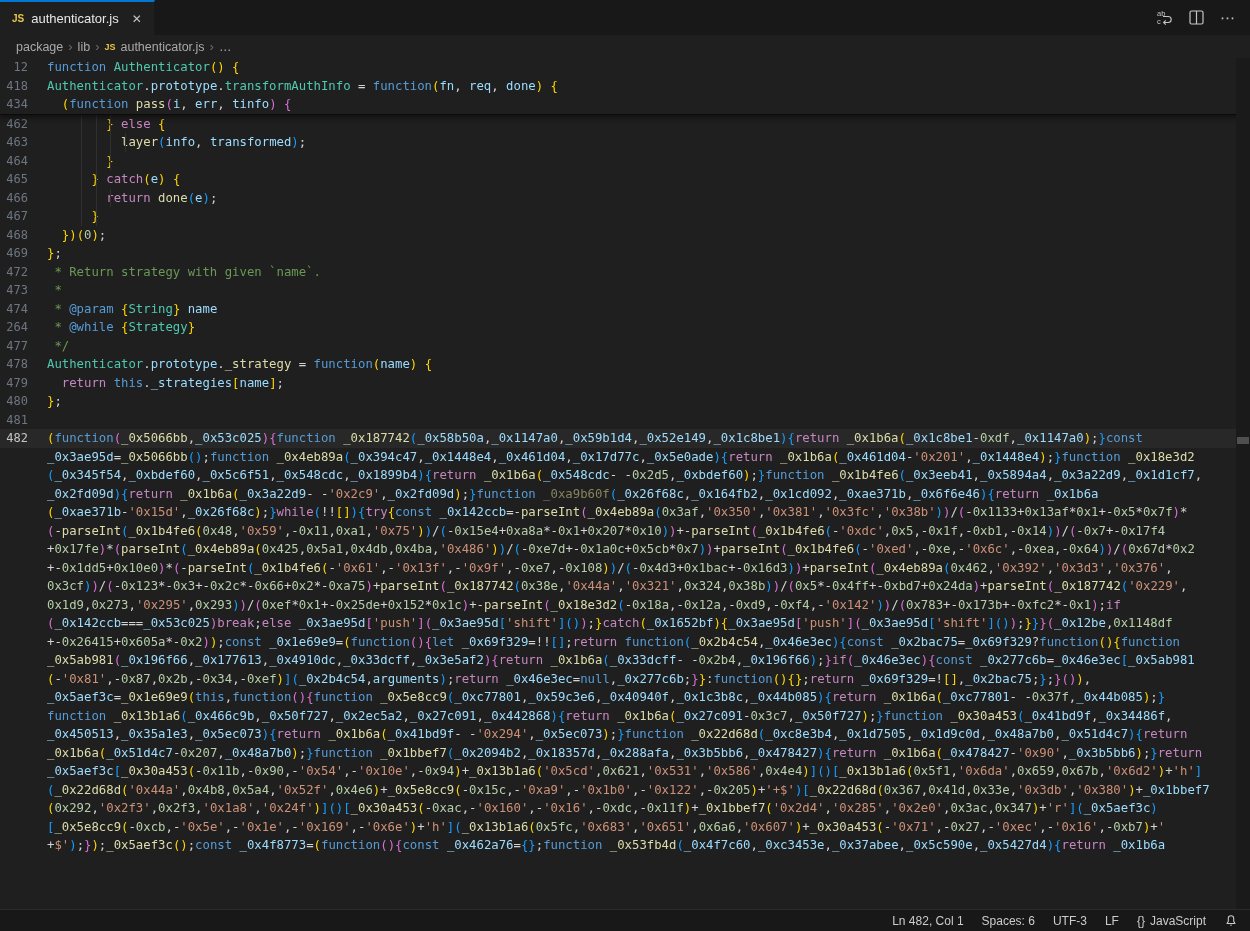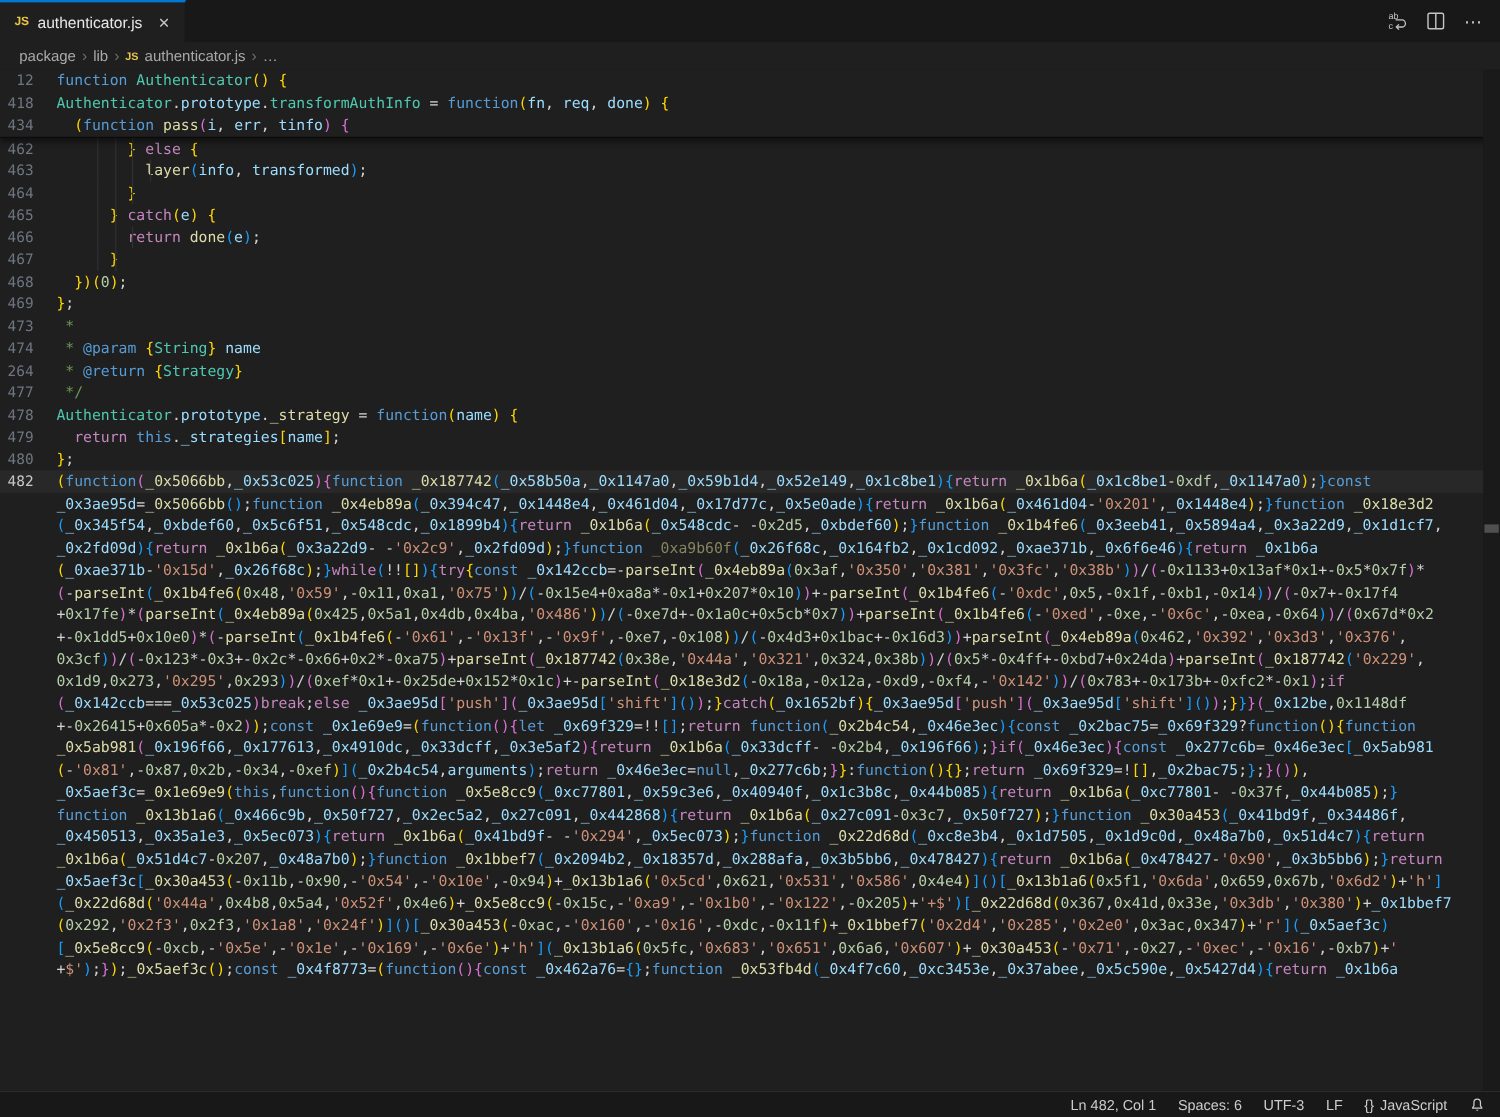--- a/index.html
+++ b/index.html
@@ -104,6 +104,7 @@
         <div class="cl"><span class="ln">467</span><span class="lt"><span style="color: rgb(212, 212, 212);">      </span><span style="color: rgb(255, 215, 0);">}</span></span><i class="guide" style="left: 80.81px;"></i><i class="guide" style="left: 95.62px;"></i></div>
         <div class="cl"><span class="ln">468</span><span class="lt"><span style="color: rgb(212, 212, 212);">  </span><span style="color: rgb(255, 215, 0);">}</span><span style="color: rgb(255, 215, 0);">)</span><span style="color: rgb(255, 215, 0);">(</span><span style="color: rgb(181, 206, 168);">0</span><span style="color: rgb(255, 215, 0);">)</span><span style="color: rgb(212, 212, 212);">;</span></span></div>
         <div class="cl"><span class="ln">469</span><span class="lt"><span style="color: rgb(255, 215, 0);">}</span><span style="color: rgb(212, 212, 212);">;</span></span></div>
+        <div class="cl"><span class="ln">472</span><span class="lt"><span style="color: rgb(106, 153, 85);"> * Return strategy with given `name`.</span></span></div>
         <div class="cl"><span class="ln">473</span><span class="lt"><span style="color: rgb(106, 153, 85);"> *</span></span></div>
         <div class="cl"><span class="ln">474</span><span class="lt"><span style="color: rgb(106, 153, 85);"> * </span><span style="color: rgb(86, 156, 214);">@param</span><span style="color: rgb(106, 153, 85);"> </span><span style="color: rgb(255, 215, 0);">{</span><span style="color: rgb(78, 201, 176);">String</span><span style="color: rgb(255, 215, 0);">}</span><span style="color: rgb(106, 153, 85);"> </span><span style="color: rgb(156, 220, 254);">name</span></span></div>
         <div class="cl"><span class="ln">264</span><span class="lt"><span style="color: rgb(106, 153, 85);"> * </span><span style="color: rgb(86, 156, 214);">@return</span><span style="color: rgb(106, 153, 85);"> </span><span style="color: rgb(255, 215, 0);">{</span><span style="color: rgb(78, 201, 176);">Strategy</span><span style="color: rgb(255, 215, 0);">}</span></span></div>

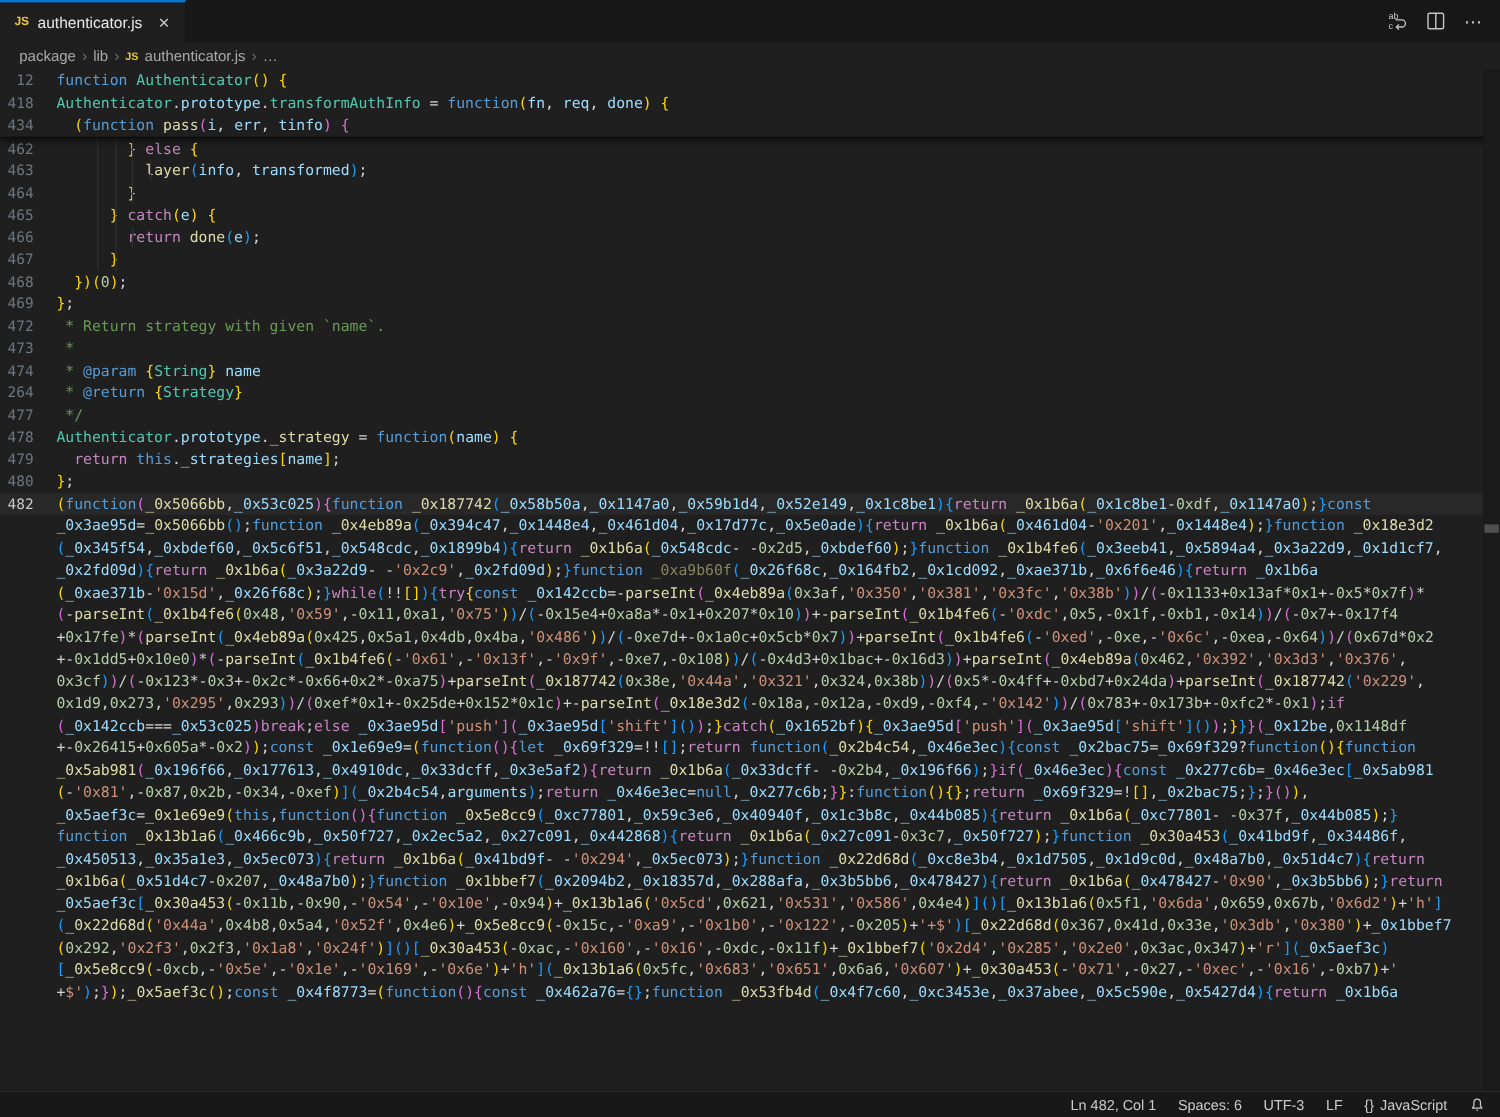--- a/index.html
+++ b/index.html
@@ -107,7 +107,7 @@
         <div class="cl"><span class="ln">472</span><span class="lt"><span style="color: rgb(106, 153, 85);"> * Return strategy with given `name`.</span></span></div>
         <div class="cl"><span class="ln">473</span><span class="lt"><span style="color: rgb(106, 153, 85);"> *</span></span></div>
         <div class="cl"><span class="ln">474</span><span class="lt"><span style="color: rgb(106, 153, 85);"> * </span><span style="color: rgb(86, 156, 214);">@param</span><span style="color: rgb(106, 153, 85);"> </span><span style="color: rgb(255, 215, 0);">{</span><span style="color: rgb(78, 201, 176);">String</span><span style="color: rgb(255, 215, 0);">}</span><span style="color: rgb(106, 153, 85);"> </span><span style="color: rgb(156, 220, 254);">name</span></span></div>
-        <div class="cl"><span class="ln">264</span><span class="lt"><span style="color: rgb(106, 153, 85);"> * </span><span style="color: rgb(86, 156, 214);">@return</span><span style="color: rgb(106, 153, 85);"> </span><span style="color: rgb(255, 215, 0);">{</span><span style="color: rgb(78, 201, 176);">Strategy</span><span style="color: rgb(255, 215, 0);">}</span></span></div>
+        <div class="cl"><span class="ln">264</span><span class="lt"><span style="color: rgb(106, 153, 85);"> * </span><span style="color: rgb(86, 156, 214);">@while</span><span style="color: rgb(106, 153, 85);"> </span><span style="color: rgb(255, 215, 0);">{</span><span style="color: rgb(78, 201, 176);">Strategy</span><span style="color: rgb(255, 215, 0);">}</span></span></div>
         <div class="cl"><span class="ln">477</span><span class="lt"><span style="color: rgb(106, 153, 85);"> */</span></span></div>
         <div class="cl"><span class="ln">478</span><span class="lt"><span style="color: rgb(78, 201, 176);">Authenticator</span><span style="color: rgb(212, 212, 212);">.</span><span style="color: rgb(156, 220, 254);">prototype</span><span style="color: rgb(212, 212, 212);">.</span><span style="color: rgb(220, 220, 170);">_strategy</span><span style="color: rgb(212, 212, 212);"> = </span><span style="color: rgb(86, 156, 214);">function</span><span style="color: rgb(255, 215, 0);">(</span><span style="color: rgb(156, 220, 254);">name</span><span style="color: rgb(255, 215, 0);">)</span><span style="color: rgb(212, 212, 212);"> </span><span style="color: rgb(255, 215, 0);">{</span></span></div>
         <div class="cl"><span class="ln">479</span><span class="lt"><span style="color: rgb(212, 212, 212);">  </span><span style="color: rgb(197, 134, 192);">return</span><span style="color: rgb(212, 212, 212);"> </span><span style="color: rgb(86, 156, 214);">this</span><span style="color: rgb(212, 212, 212);">.</span><span style="color: rgb(156, 220, 254);">_strategies</span><span style="color: rgb(255, 215, 0);">[</span><span style="color: rgb(156, 220, 254);">name</span><span style="color: rgb(255, 215, 0);">]</span><span style="color: rgb(212, 212, 212);">;</span></span></div>

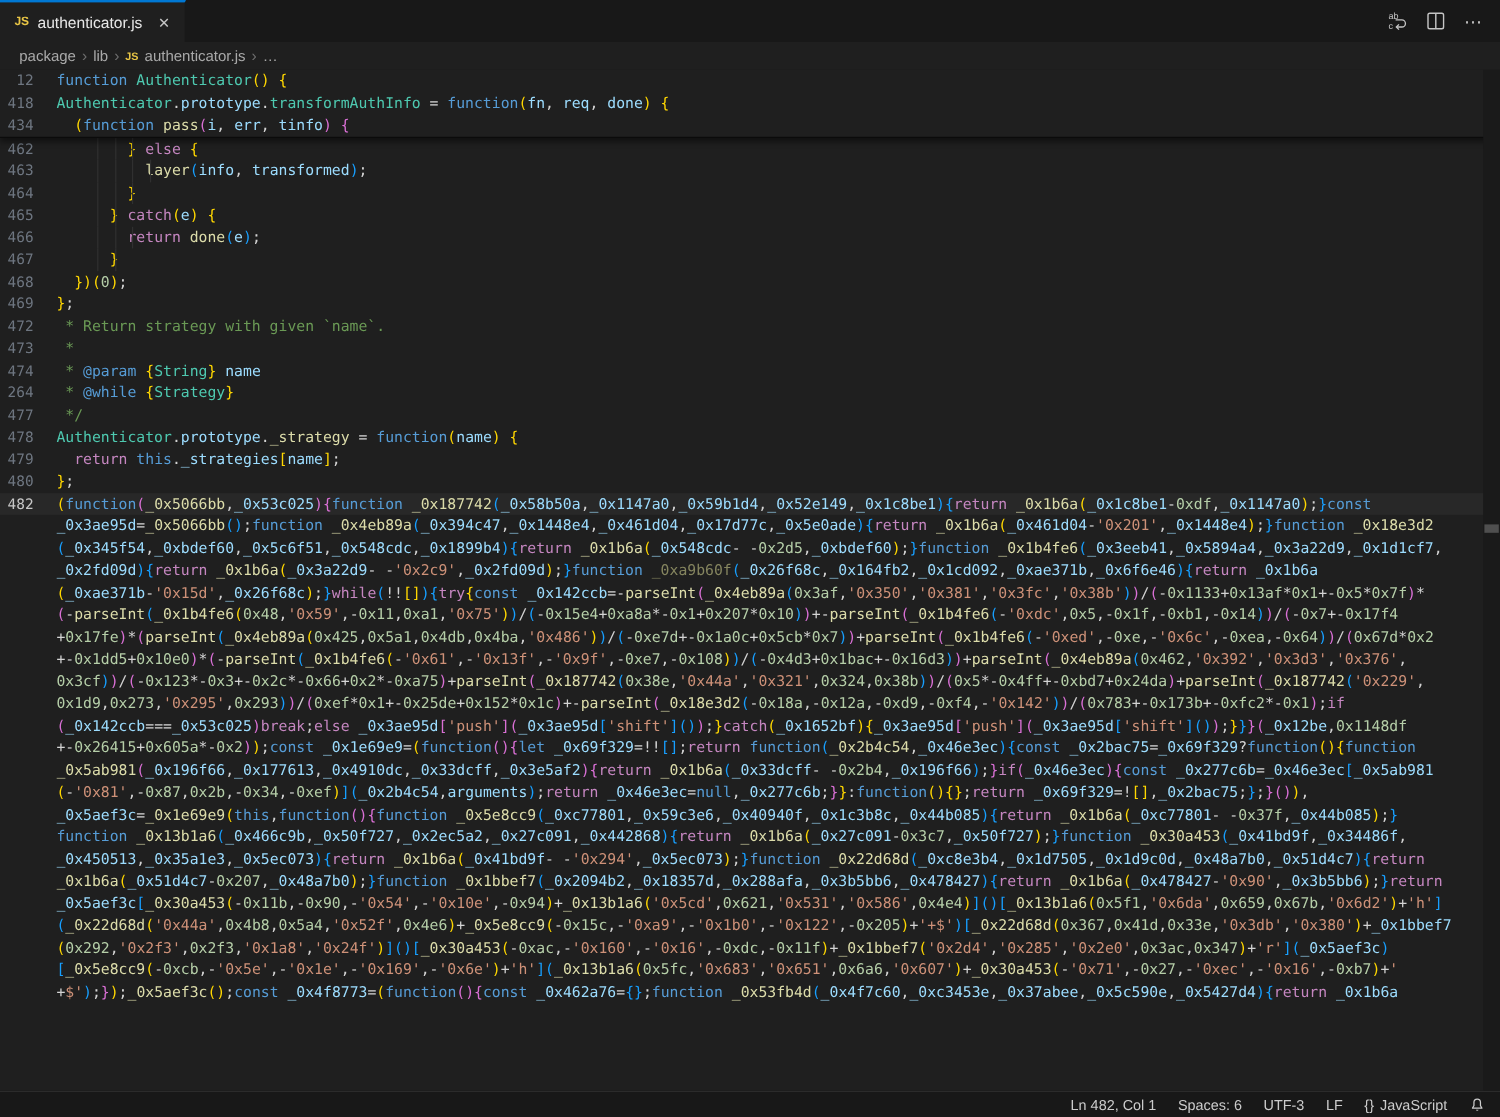--- a/index.html
+++ b/index.html
@@ -112,6 +112,7 @@
         <div class="cl"><span class="ln">478</span><span class="lt"><span style="color: rgb(78, 201, 176);">Authenticator</span><span style="color: rgb(212, 212, 212);">.</span><span style="color: rgb(156, 220, 254);">prototype</span><span style="color: rgb(212, 212, 212);">.</span><span style="color: rgb(220, 220, 170);">_strategy</span><span style="color: rgb(212, 212, 212);"> = </span><span style="color: rgb(86, 156, 214);">function</span><span style="color: rgb(255, 215, 0);">(</span><span style="color: rgb(156, 220, 254);">name</span><span style="color: rgb(255, 215, 0);">)</span><span style="color: rgb(212, 212, 212);"> </span><span style="color: rgb(255, 215, 0);">{</span></span></div>
         <div class="cl"><span class="ln">479</span><span class="lt"><span style="color: rgb(212, 212, 212);">  </span><span style="color: rgb(197, 134, 192);">return</span><span style="color: rgb(212, 212, 212);"> </span><span style="color: rgb(86, 156, 214);">this</span><span style="color: rgb(212, 212, 212);">.</span><span style="color: rgb(156, 220, 254);">_strategies</span><span style="color: rgb(255, 215, 0);">[</span><span style="color: rgb(156, 220, 254);">name</span><span style="color: rgb(255, 215, 0);">]</span><span style="color: rgb(212, 212, 212);">;</span></span></div>
         <div class="cl"><span class="ln">480</span><span class="lt"><span style="color: rgb(255, 215, 0);">}</span><span style="color: rgb(212, 212, 212);">;</span></span></div>
+        <div class="cl"><span class="ln">481</span><span class="lt"></span></div>
         <div class="cl cur"><span class="ln">482</span><span class="lt"><span style="color: rgb(255, 215, 0);">(</span><span style="color: rgb(86, 156, 214);">function</span><span style="color: rgb(218, 112, 214);">(</span><span style="color: rgb(220, 220, 170);">_0x5066bb</span><span style="color: rgb(212, 212, 212);">,</span><span style="color: rgb(156, 220, 254);">_0x53c025</span><span style="color: rgb(218, 112, 214);">)</span><span style="color: rgb(218, 112, 214);">{</span><span style="color: rgb(86, 156, 214);">function</span><span style="color: rgb(212, 212, 212);"> </span><span style="color: rgb(220, 220, 170);">_0x187742</span><span style="color: rgb(23, 159, 255);">(</span><span style="color: rgb(156, 220, 254);">_0x58b50a</span><span style="color: rgb(212, 212, 212);">,</span><span style="color: rgb(156, 220, 254);">_0x1147a0</span><span style="color: rgb(212, 212, 212);">,</span><span style="color: rgb(156, 220, 254);">_0x59b1d4</span><span style="color: rgb(212, 212, 212);">,</span><span style="color: rgb(156, 220, 254);">_0x52e149</span><span style="color: rgb(212, 212, 212);">,</span><span style="color: rgb(156, 220, 254);">_0x1c8be1</span><span style="color: rgb(23, 159, 255);">)</span><span style="color: rgb(23, 159, 255);">{</span><span style="color: rgb(197, 134, 192);">return</span><span style="color: rgb(212, 212, 212);"> </span><span style="color: rgb(220, 220, 170);">_0x1b6a</span><span style="color: rgb(255, 215, 0);">(</span><span style="color: rgb(156, 220, 254);">_0x1c8be1</span><span style="color: rgb(212, 212, 212);">-</span><span style="color: rgb(181, 206, 168);">0xdf</span><span style="color: rgb(212, 212, 212);">,</span><span style="color: rgb(156, 220, 254);">_0x1147a0</span><span style="color: rgb(255, 215, 0);">)</span><span style="color: rgb(212, 212, 212);">;</span><span style="color: rgb(23, 159, 255);">}</span><span style="color: rgb(86, 156, 214);">const</span></span></div>
         <div class="cl"><span class="ln"></span><span class="lt"><span style="color: rgb(156, 220, 254);">_0x3ae95d</span><span style="color: rgb(212, 212, 212);">=</span><span style="color: rgb(220, 220, 170);">_0x5066bb</span><span style="color: rgb(23, 159, 255);">(</span><span style="color: rgb(23, 159, 255);">)</span><span style="color: rgb(212, 212, 212);">;</span><span style="color: rgb(86, 156, 214);">function</span><span style="color: rgb(212, 212, 212);"> </span><span style="color: rgb(220, 220, 170);">_0x4eb89a</span><span style="color: rgb(23, 159, 255);">(</span><span style="color: rgb(156, 220, 254);">_0x394c47</span><span style="color: rgb(212, 212, 212);">,</span><span style="color: rgb(156, 220, 254);">_0x1448e4</span><span style="color: rgb(212, 212, 212);">,</span><span style="color: rgb(156, 220, 254);">_0x461d04</span><span style="color: rgb(212, 212, 212);">,</span><span style="color: rgb(156, 220, 254);">_0x17d77c</span><span style="color: rgb(212, 212, 212);">,</span><span style="color: rgb(156, 220, 254);">_0x5e0ade</span><span style="color: rgb(23, 159, 255);">)</span><span style="color: rgb(23, 159, 255);">{</span><span style="color: rgb(197, 134, 192);">return</span><span style="color: rgb(212, 212, 212);"> </span><span style="color: rgb(220, 220, 170);">_0x1b6a</span><span style="color: rgb(255, 215, 0);">(</span><span style="color: rgb(156, 220, 254);">_0x461d04</span><span style="color: rgb(212, 212, 212);">-</span><span style="color: rgb(206, 145, 120);">'0x201'</span><span style="color: rgb(212, 212, 212);">,</span><span style="color: rgb(156, 220, 254);">_0x1448e4</span><span style="color: rgb(255, 215, 0);">)</span><span style="color: rgb(212, 212, 212);">;</span><span style="color: rgb(23, 159, 255);">}</span><span style="color: rgb(86, 156, 214);">function</span><span style="color: rgb(212, 212, 212);"> </span><span style="color: rgb(220, 220, 170);">_0x18e3d2</span></span></div>
         <div class="cl"><span class="ln"></span><span class="lt"><span style="color: rgb(23, 159, 255);">(</span><span style="color: rgb(156, 220, 254);">_0x345f54</span><span style="color: rgb(212, 212, 212);">,</span><span style="color: rgb(156, 220, 254);">_0xbdef60</span><span style="color: rgb(212, 212, 212);">,</span><span style="color: rgb(156, 220, 254);">_0x5c6f51</span><span style="color: rgb(212, 212, 212);">,</span><span style="color: rgb(156, 220, 254);">_0x548cdc</span><span style="color: rgb(212, 212, 212);">,</span><span style="color: rgb(156, 220, 254);">_0x1899b4</span><span style="color: rgb(23, 159, 255);">)</span><span style="color: rgb(23, 159, 255);">{</span><span style="color: rgb(197, 134, 192);">return</span><span style="color: rgb(212, 212, 212);"> </span><span style="color: rgb(220, 220, 170);">_0x1b6a</span><span style="color: rgb(255, 215, 0);">(</span><span style="color: rgb(156, 220, 254);">_0x548cdc</span><span style="color: rgb(212, 212, 212);">- -</span><span style="color: rgb(181, 206, 168);">0x2d5</span><span style="color: rgb(212, 212, 212);">,</span><span style="color: rgb(156, 220, 254);">_0xbdef60</span><span style="color: rgb(255, 215, 0);">)</span><span style="color: rgb(212, 212, 212);">;</span><span style="color: rgb(23, 159, 255);">}</span><span style="color: rgb(86, 156, 214);">function</span><span style="color: rgb(212, 212, 212);"> </span><span style="color: rgb(220, 220, 170);">_0x1b4fe6</span><span style="color: rgb(23, 159, 255);">(</span><span style="color: rgb(156, 220, 254);">_0x3eeb41</span><span style="color: rgb(212, 212, 212);">,</span><span style="color: rgb(156, 220, 254);">_0x5894a4</span><span style="color: rgb(212, 212, 212);">,</span><span style="color: rgb(156, 220, 254);">_0x3a22d9</span><span style="color: rgb(212, 212, 212);">,</span><span style="color: rgb(156, 220, 254);">_0x1d1cf7</span><span style="color: rgb(212, 212, 212);">,</span></span></div>

